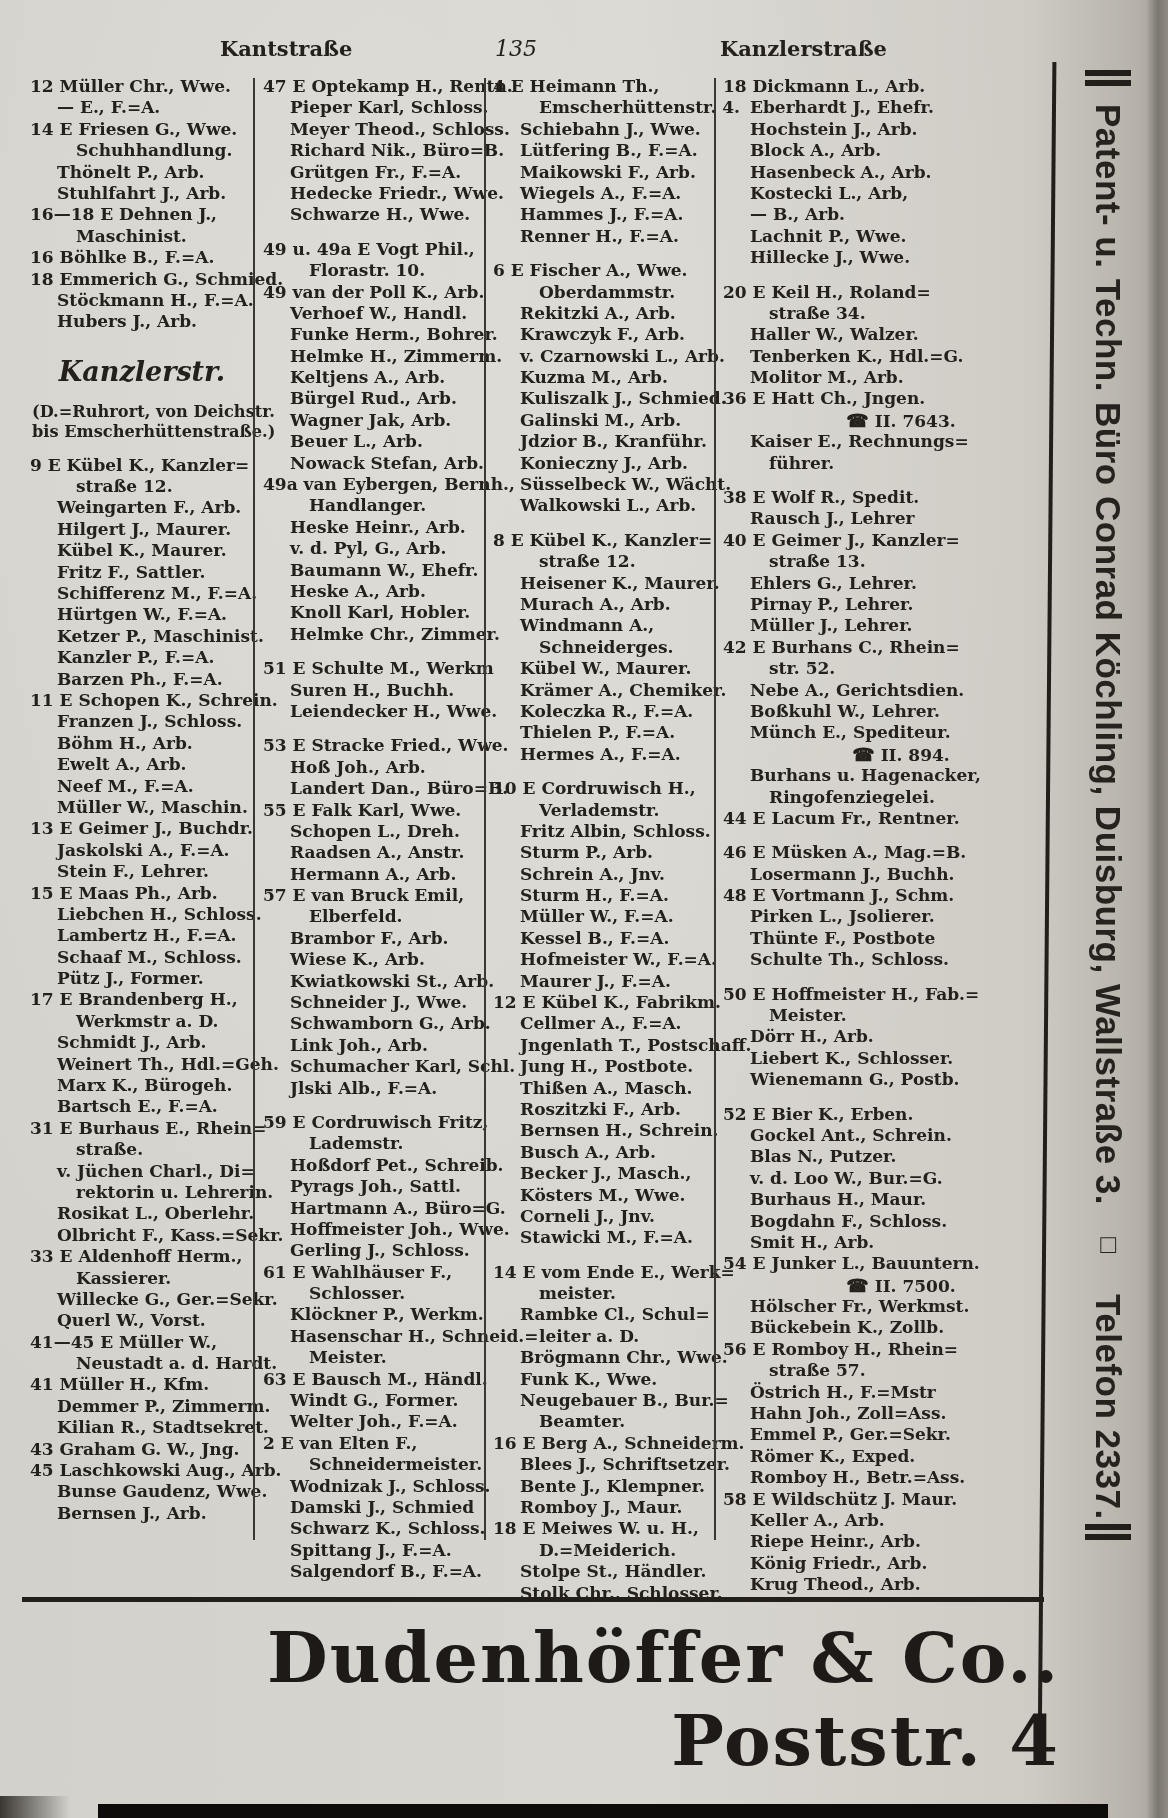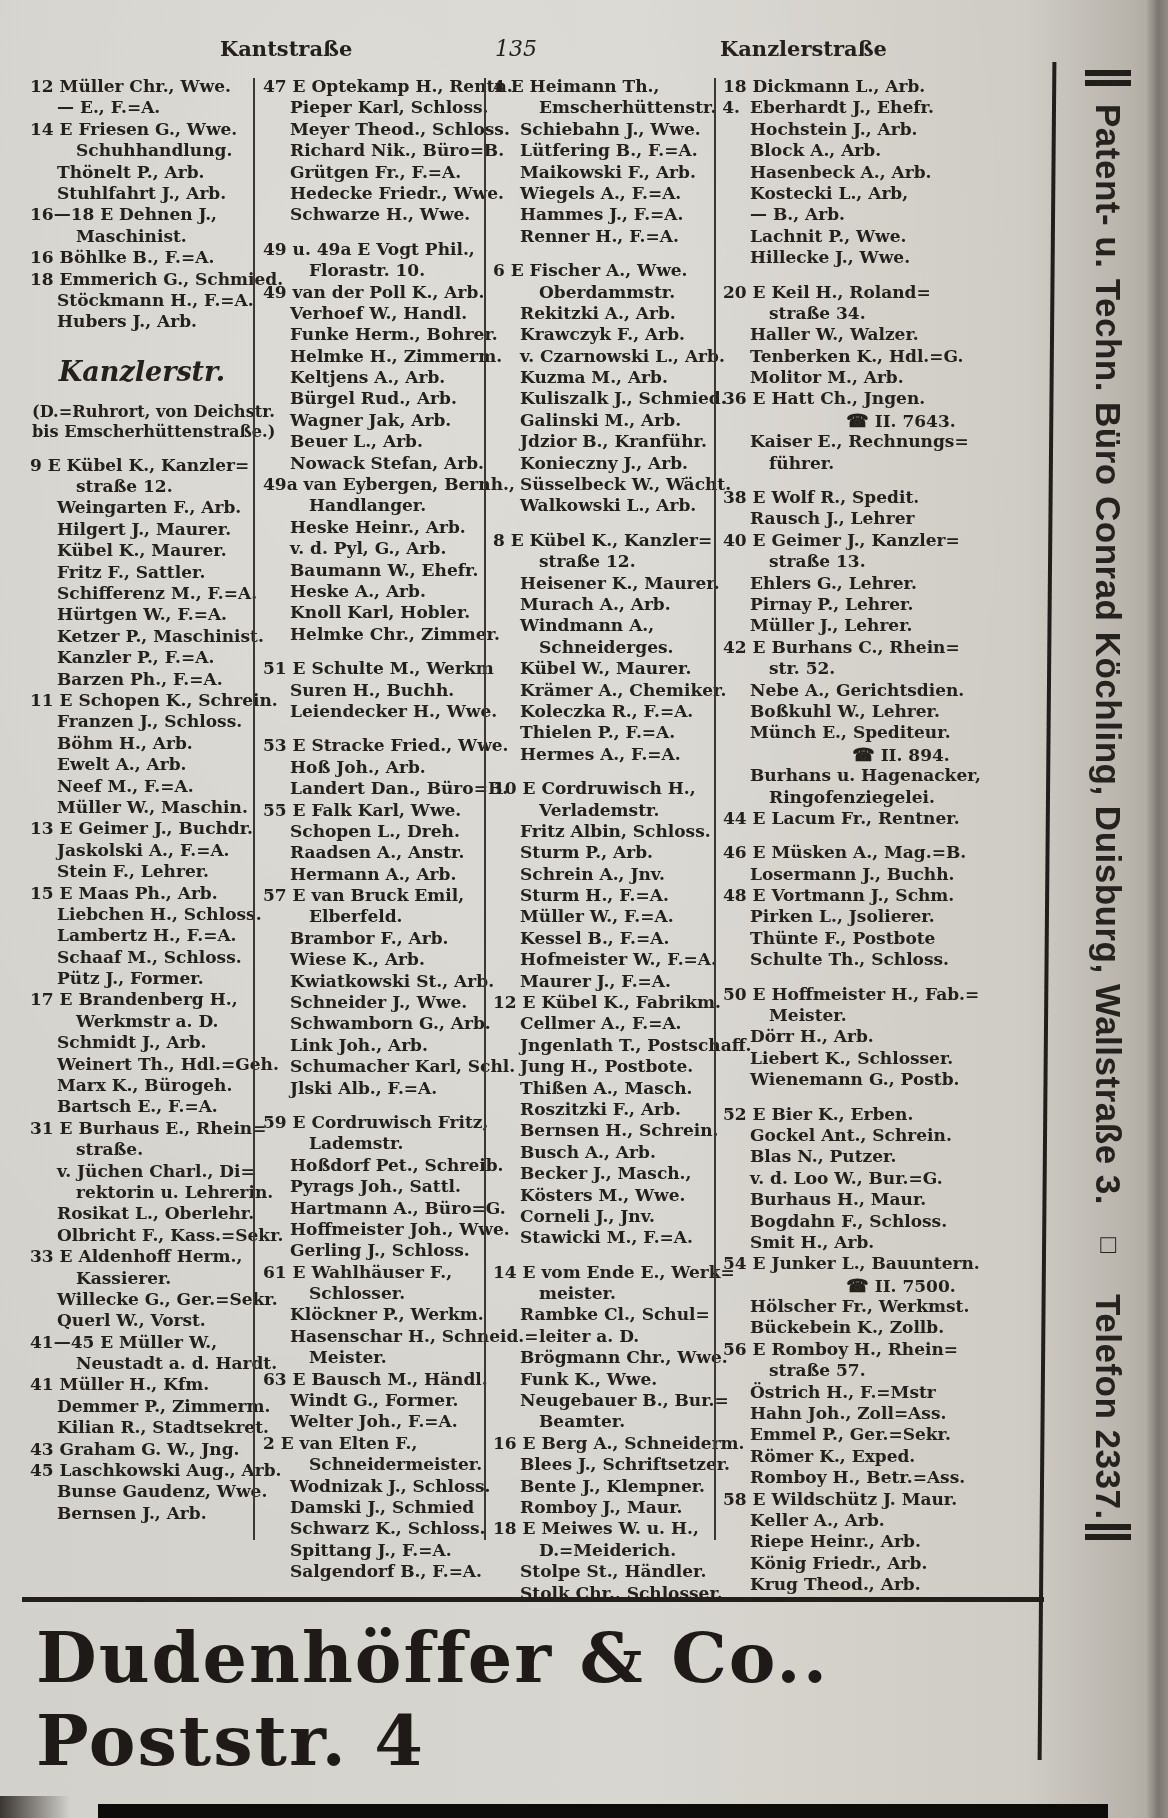--- a/index.html
+++ b/index.html
@@ -45,8 +45,8 @@
   .ad-phone{margin-top:10px;}
   
   .f-rule{position:absolute;top:1597px;left:22px;width:1022px;height:5px;background:#221f1b;}
-  .footer-ad{position:absolute;top:1616px;left:0;width:1060px;text-align:left;
-    font-size:70px;font-weight:700;letter-spacing:2px;color:#1d1a17;padding-left:36px;}
+  .footer-ad{position:absolute;top:1616px;left:0;width:1060px;text-align:right;
+    font-size:70px;font-weight:700;letter-spacing:2px;color:#1d1a17;}
   .edge-bottom{position:absolute;top:1804px;left:98px;width:1010px;height:14px;background:#0d0c0a;}
   .edge-bottom2{position:absolute;top:1796px;left:0px;width:70px;height:22px;background:linear-gradient(90deg,#3a3732,rgba(0,0,0,0));}
 </style>

